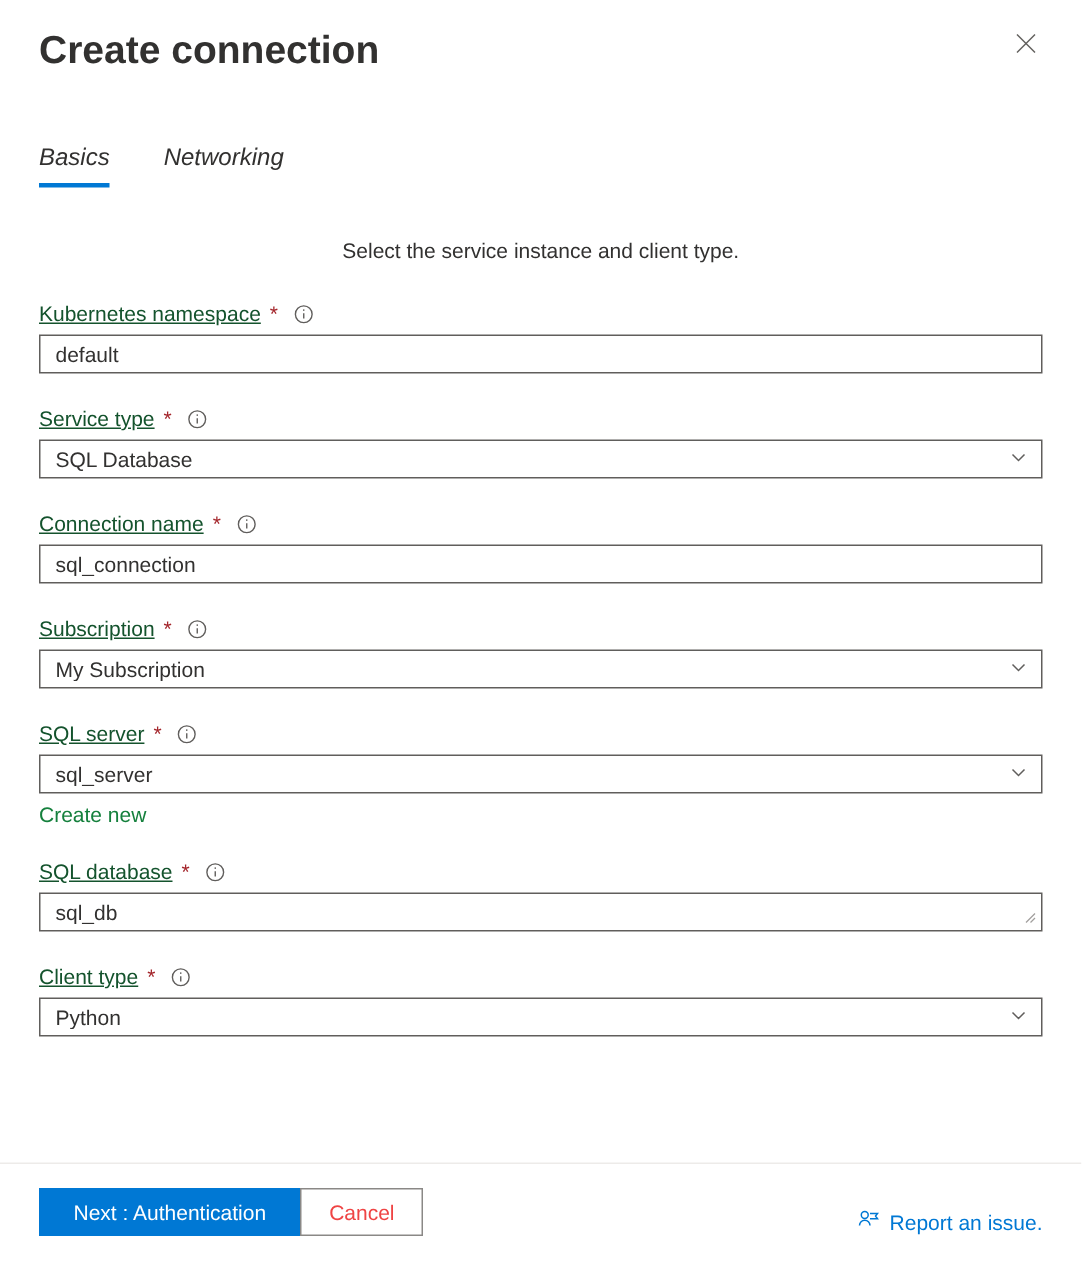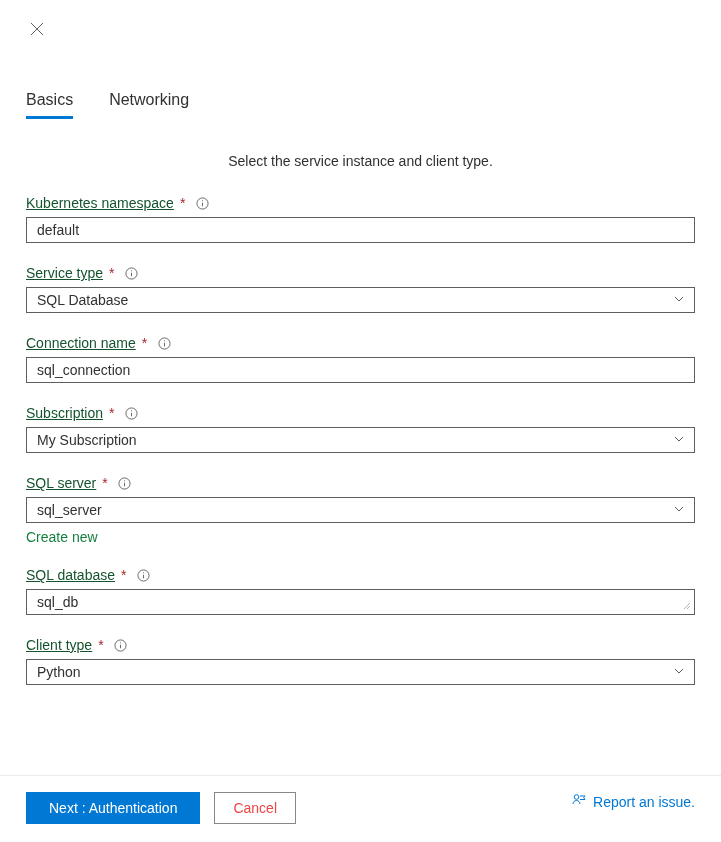--- a/index.html
+++ b/index.html
@@ -175,6 +175,7 @@
 <div class="panel">
 
   <div class="header-row">
+    <h1 class="panel-title">Create connection</h1>
     <div class="close-btn">
       <span>
         <svg viewBox="0 0 14 14" stroke="currentColor" stroke-width="1" fill="none">

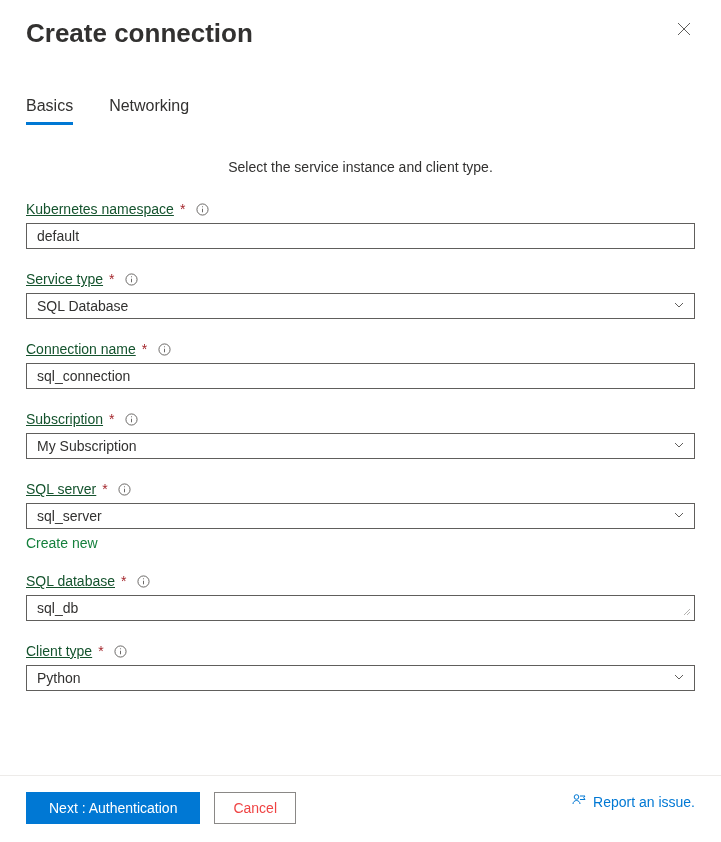--- a/index.html
+++ b/index.html
@@ -38,6 +38,7 @@
       gap: 36px;
       border-bottom: none;
       margin-bottom: 34px;
+      font-style: italic;
     }
     .tab {
       font-size: 16px;

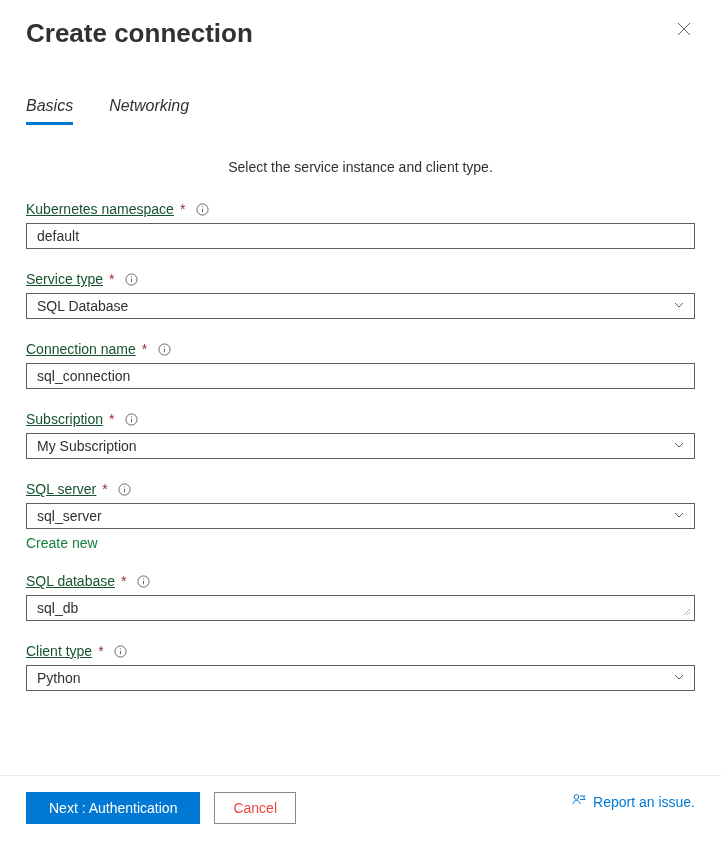--- a/index.html
+++ b/index.html
@@ -139,8 +139,7 @@
       border-top: 1px solid #edebe9;
       padding: 16px 26px 18px 26px;
       display: flex;
-      align-items: flex-start;
-      gap: 14px;
+      align-items: flex-end;
       background: #fff;
     }
     .btn {

